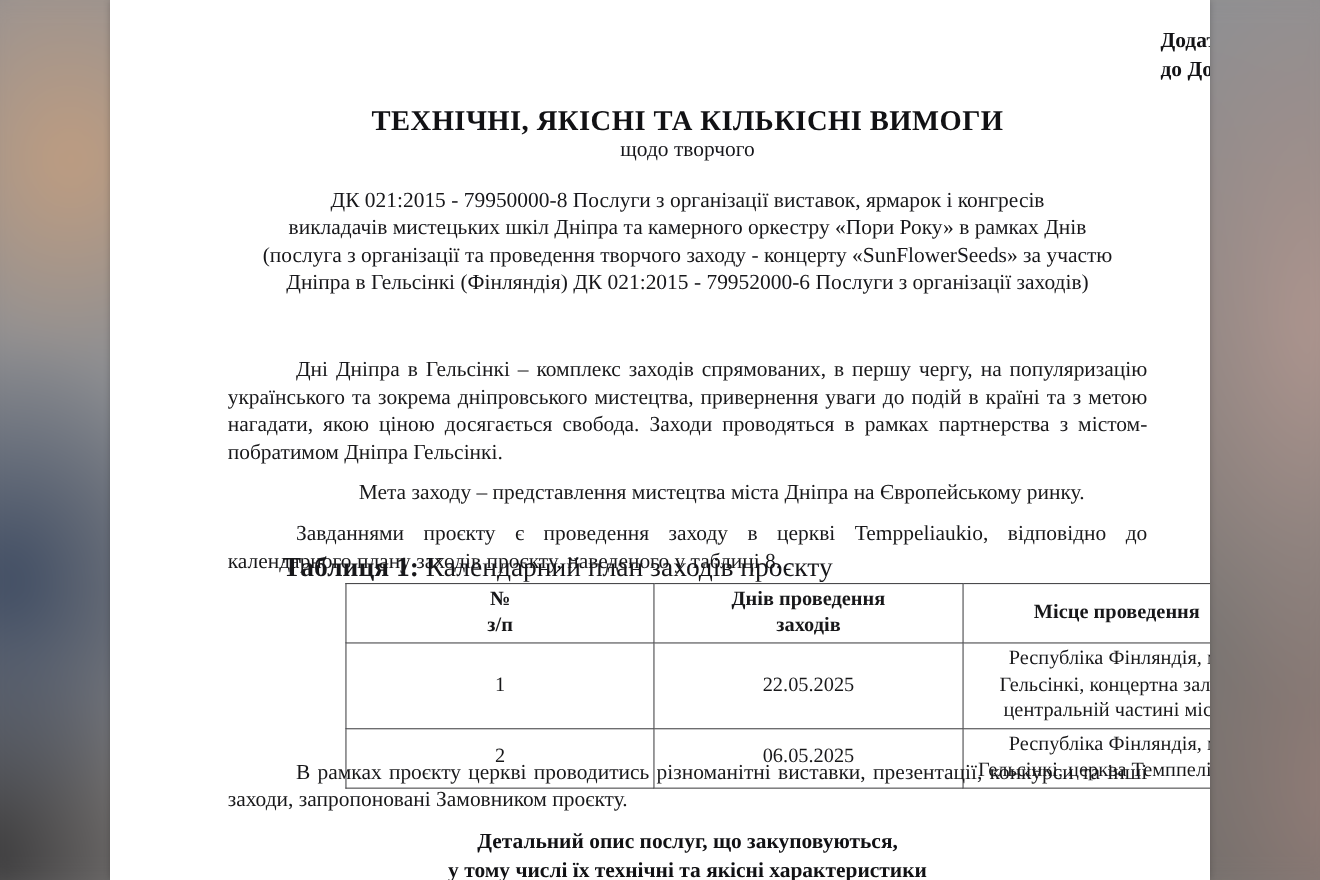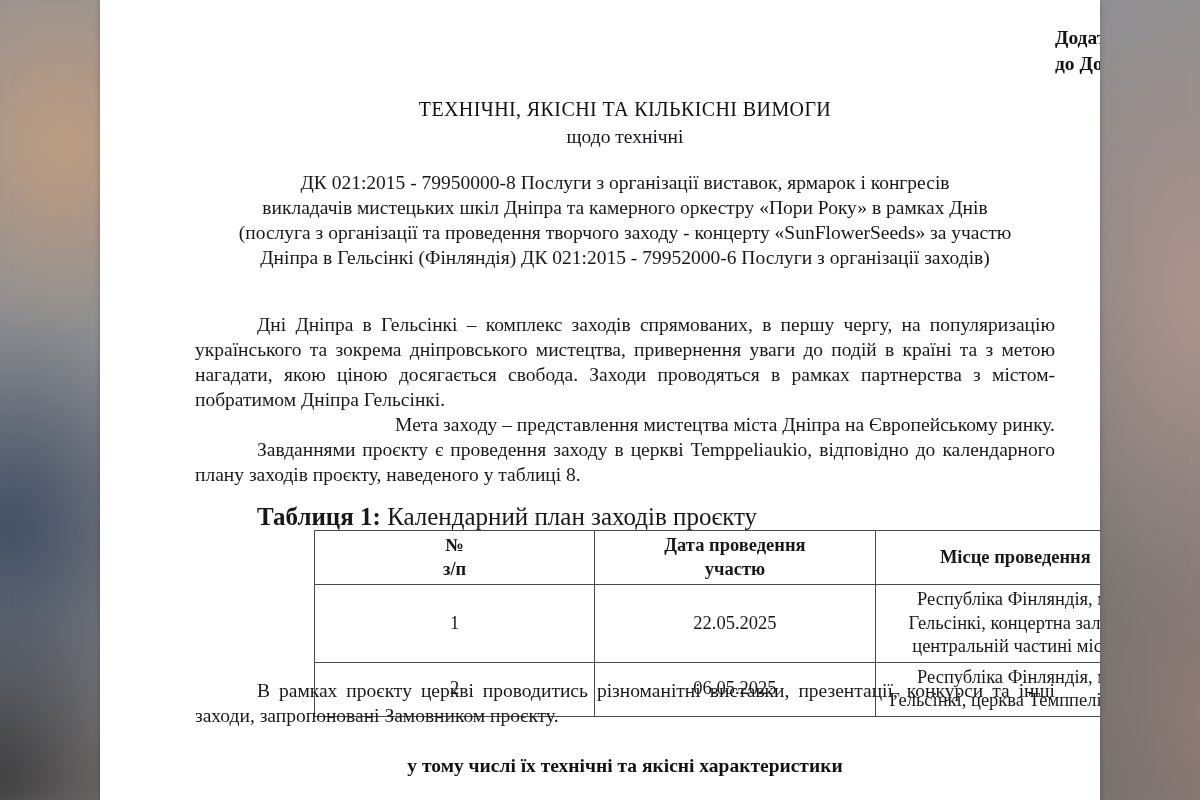--- a/index.html
+++ b/index.html
@@ -89,8 +89,8 @@
     text-align: center;
   }
   .main-title {
-    font-weight: normal;
-    font-size: 20px;
+    font-weight: bold;
+    font-size: 26px;
     letter-spacing: 0.4px;
     color: #111114;
     line-height: 27px;

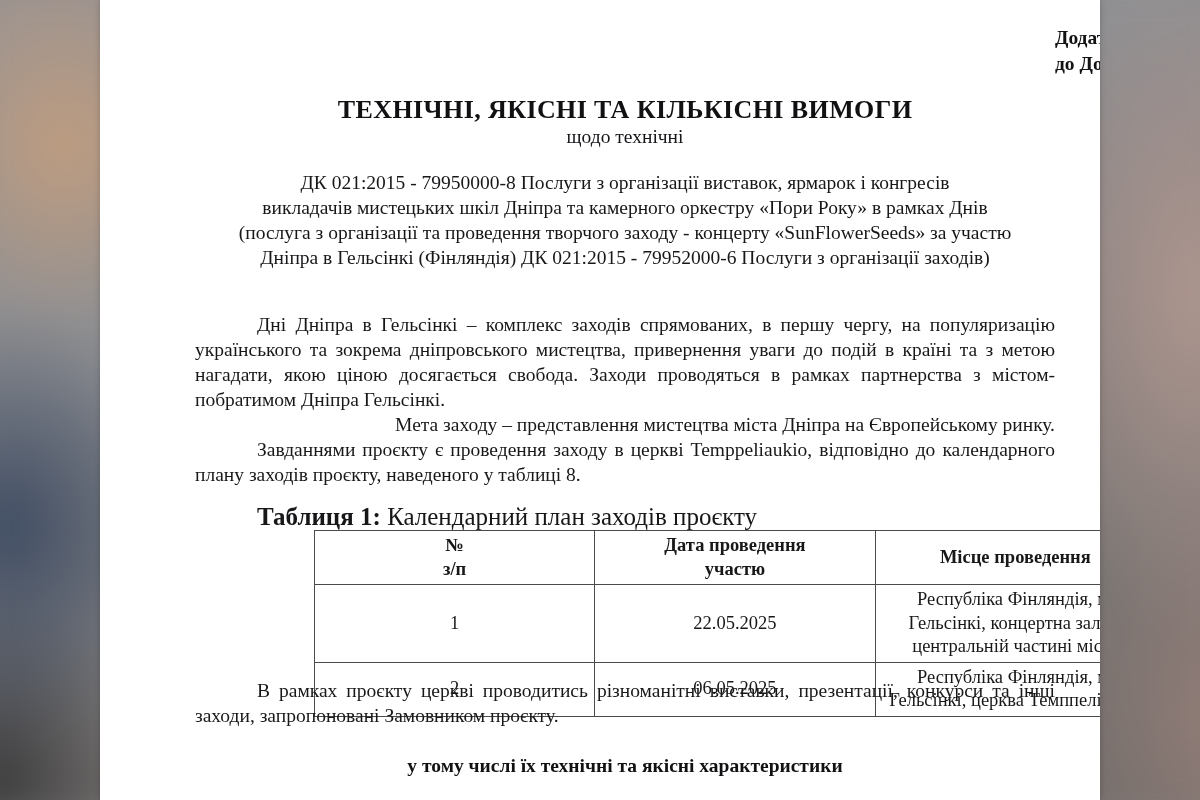--- a/index.html
+++ b/index.html
@@ -223,7 +223,7 @@
 
       <div class="title-block">
         <div class="main-title">ТЕХНІЧНІ, ЯКІСНІ ТА КІЛЬКІСНІ ВИМОГИ</div>
-        <div class="sub-title">щодо технічні</div>
+        <div class="sub-title">щодо творчого</div>
       </div>
 
       <div class="subject">

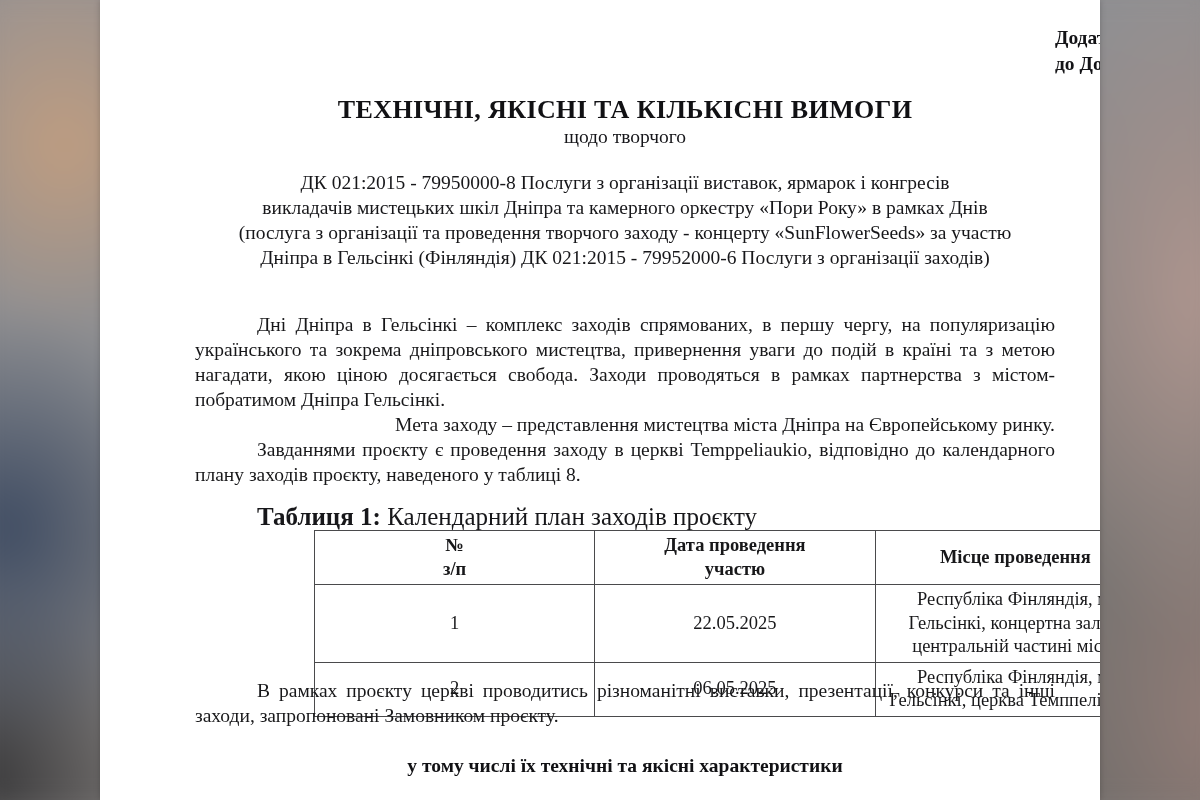--- a/index.html
+++ b/index.html
@@ -124,7 +124,7 @@
     font-size: 19.5px;
     line-height: 25px;
     color: #18181a;
-    margin: 0;
+    margin: 12px;
   }
   .para.indent::before {
     content: "";

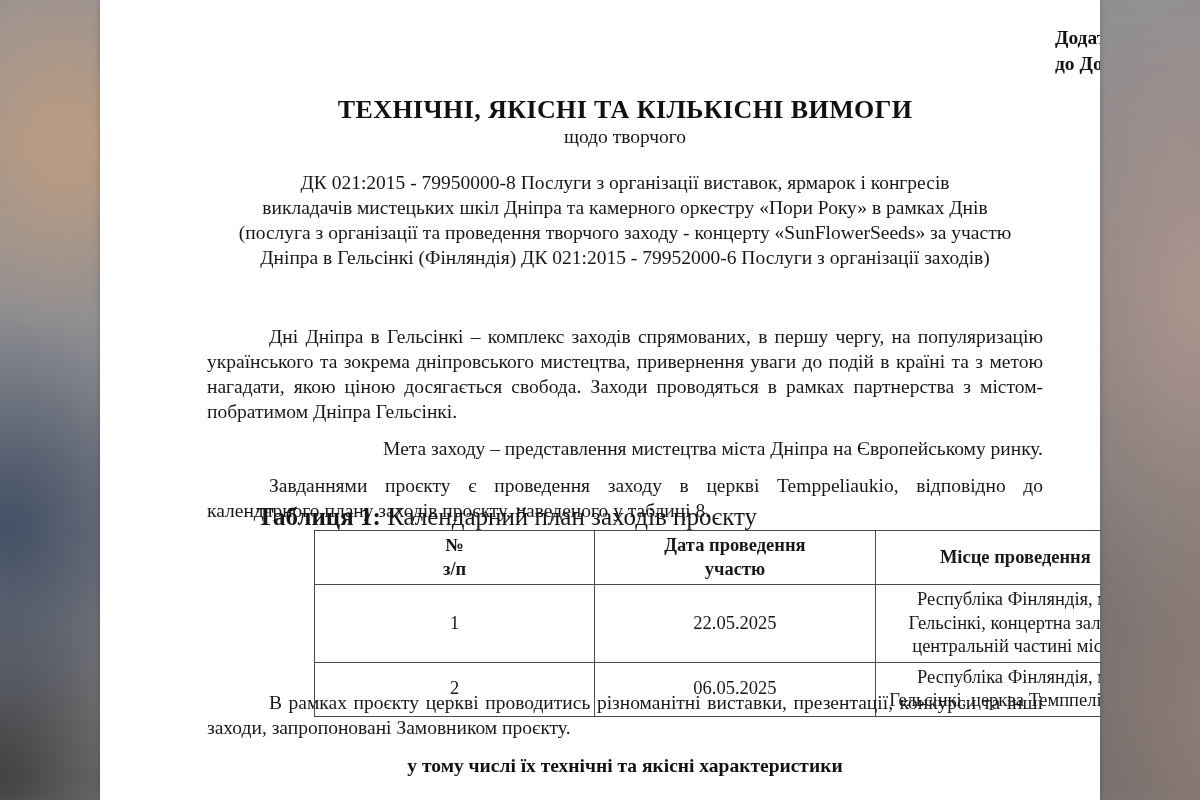--- a/index.html
+++ b/index.html
@@ -132,7 +132,7 @@
     width: 62px;
   }
   .para-last-natural {
-    text-align: right;
+    text-align: center;
   }
 
   #body-block {

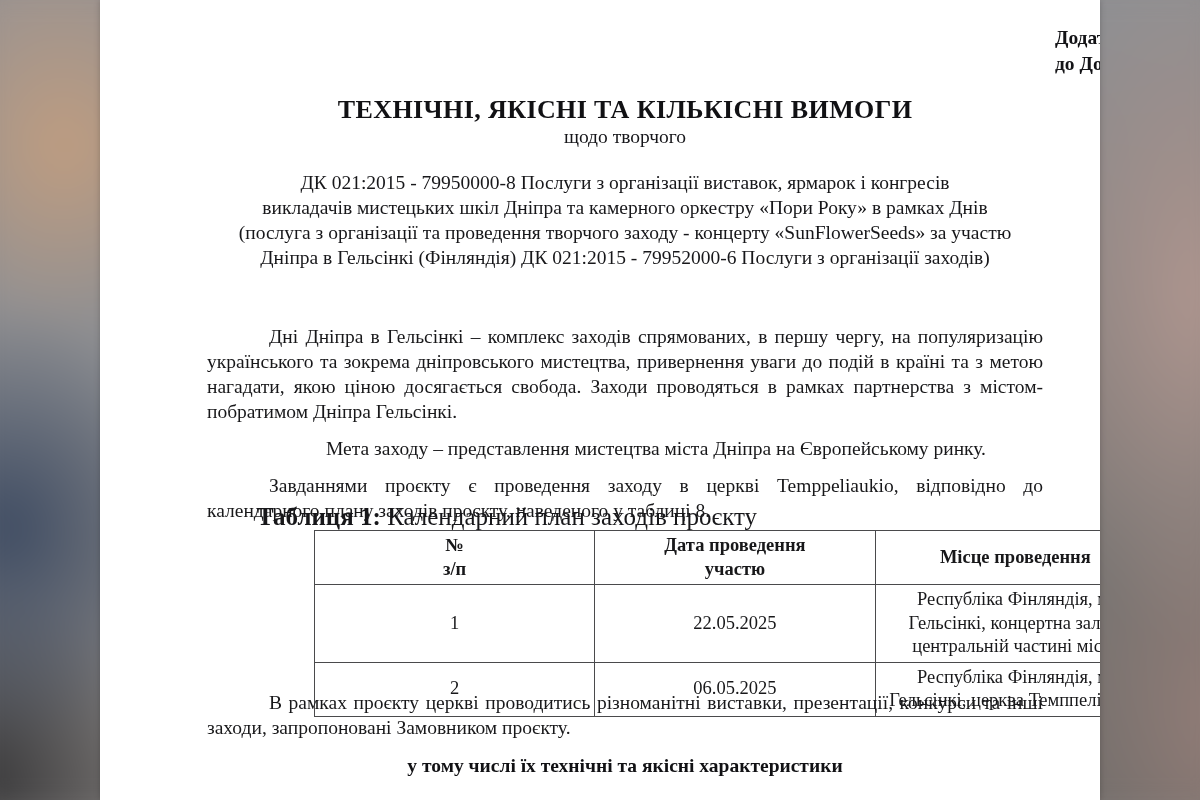--- a/index.html
+++ b/index.html
@@ -251,7 +251,7 @@
               <span>з/п</span>
             </th>
             <th class="date">
-              <span>Дата проведення</span><br>
+              <span>Днів проведення</span><br>
               <span>участю</span>
             </th>
             <th>Місце проведення</th>

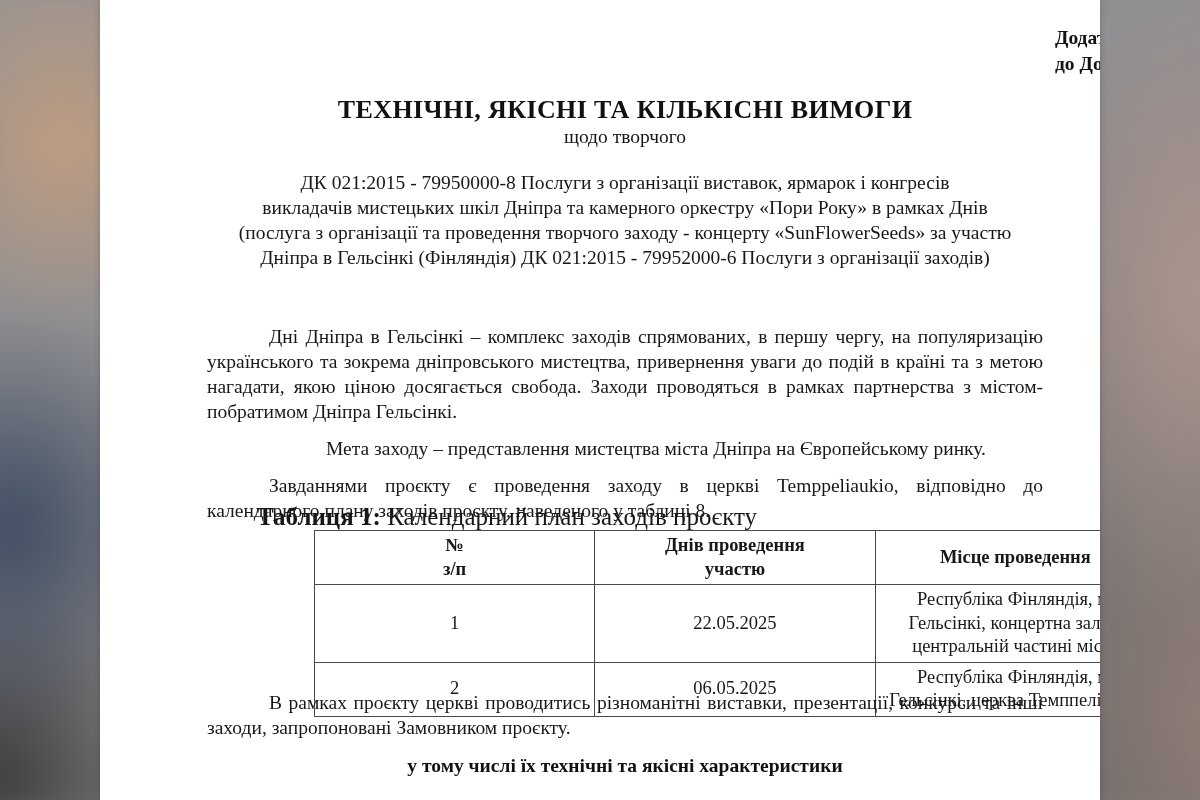--- a/index.html
+++ b/index.html
@@ -252,7 +252,7 @@
             </th>
             <th class="date">
               <span>Днів проведення</span><br>
-              <span>участю</span>
+              <span>заходів</span>
             </th>
             <th>Місце проведення</th>
           </tr>

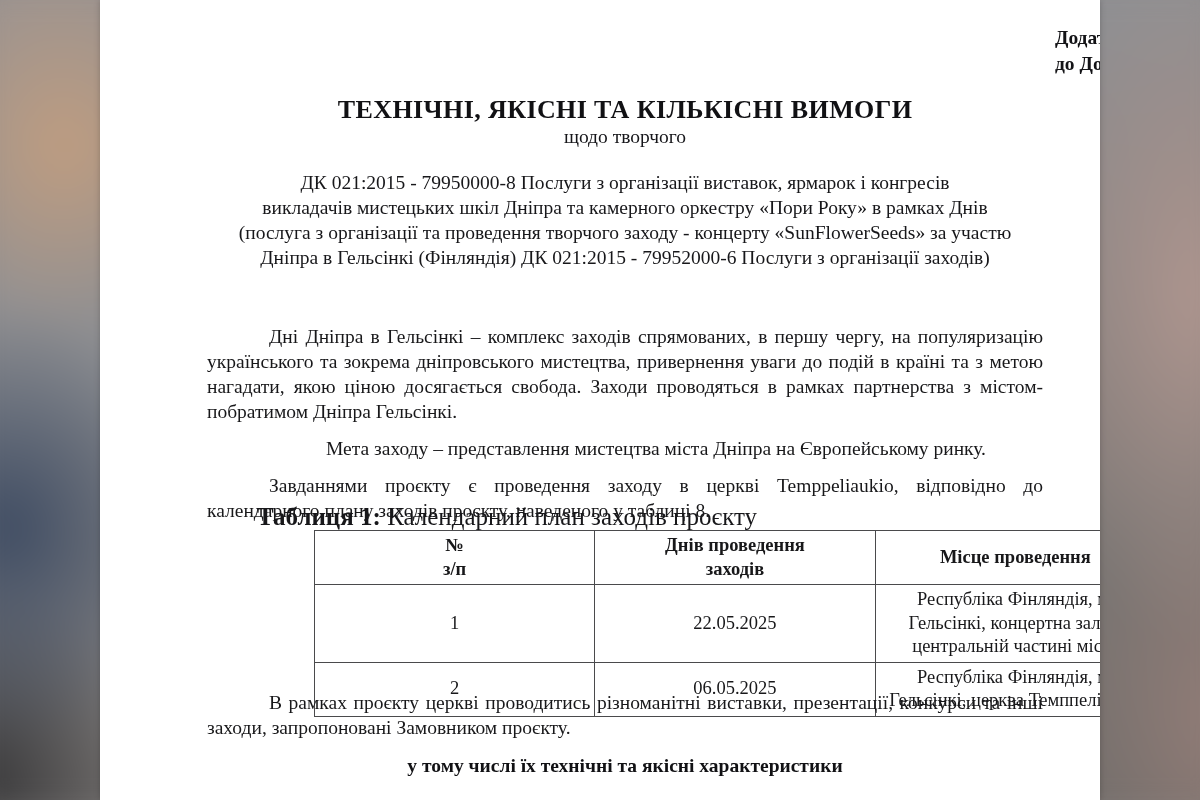--- a/index.html
+++ b/index.html
@@ -276,6 +276,7 @@
       </div>
 
       <div id="final-heading">
+        <div>Детальний опис послуг, що закуповуються,</div>
         <div>у тому числі їх технічні та якісні характеристики</div>
       </div>
 

